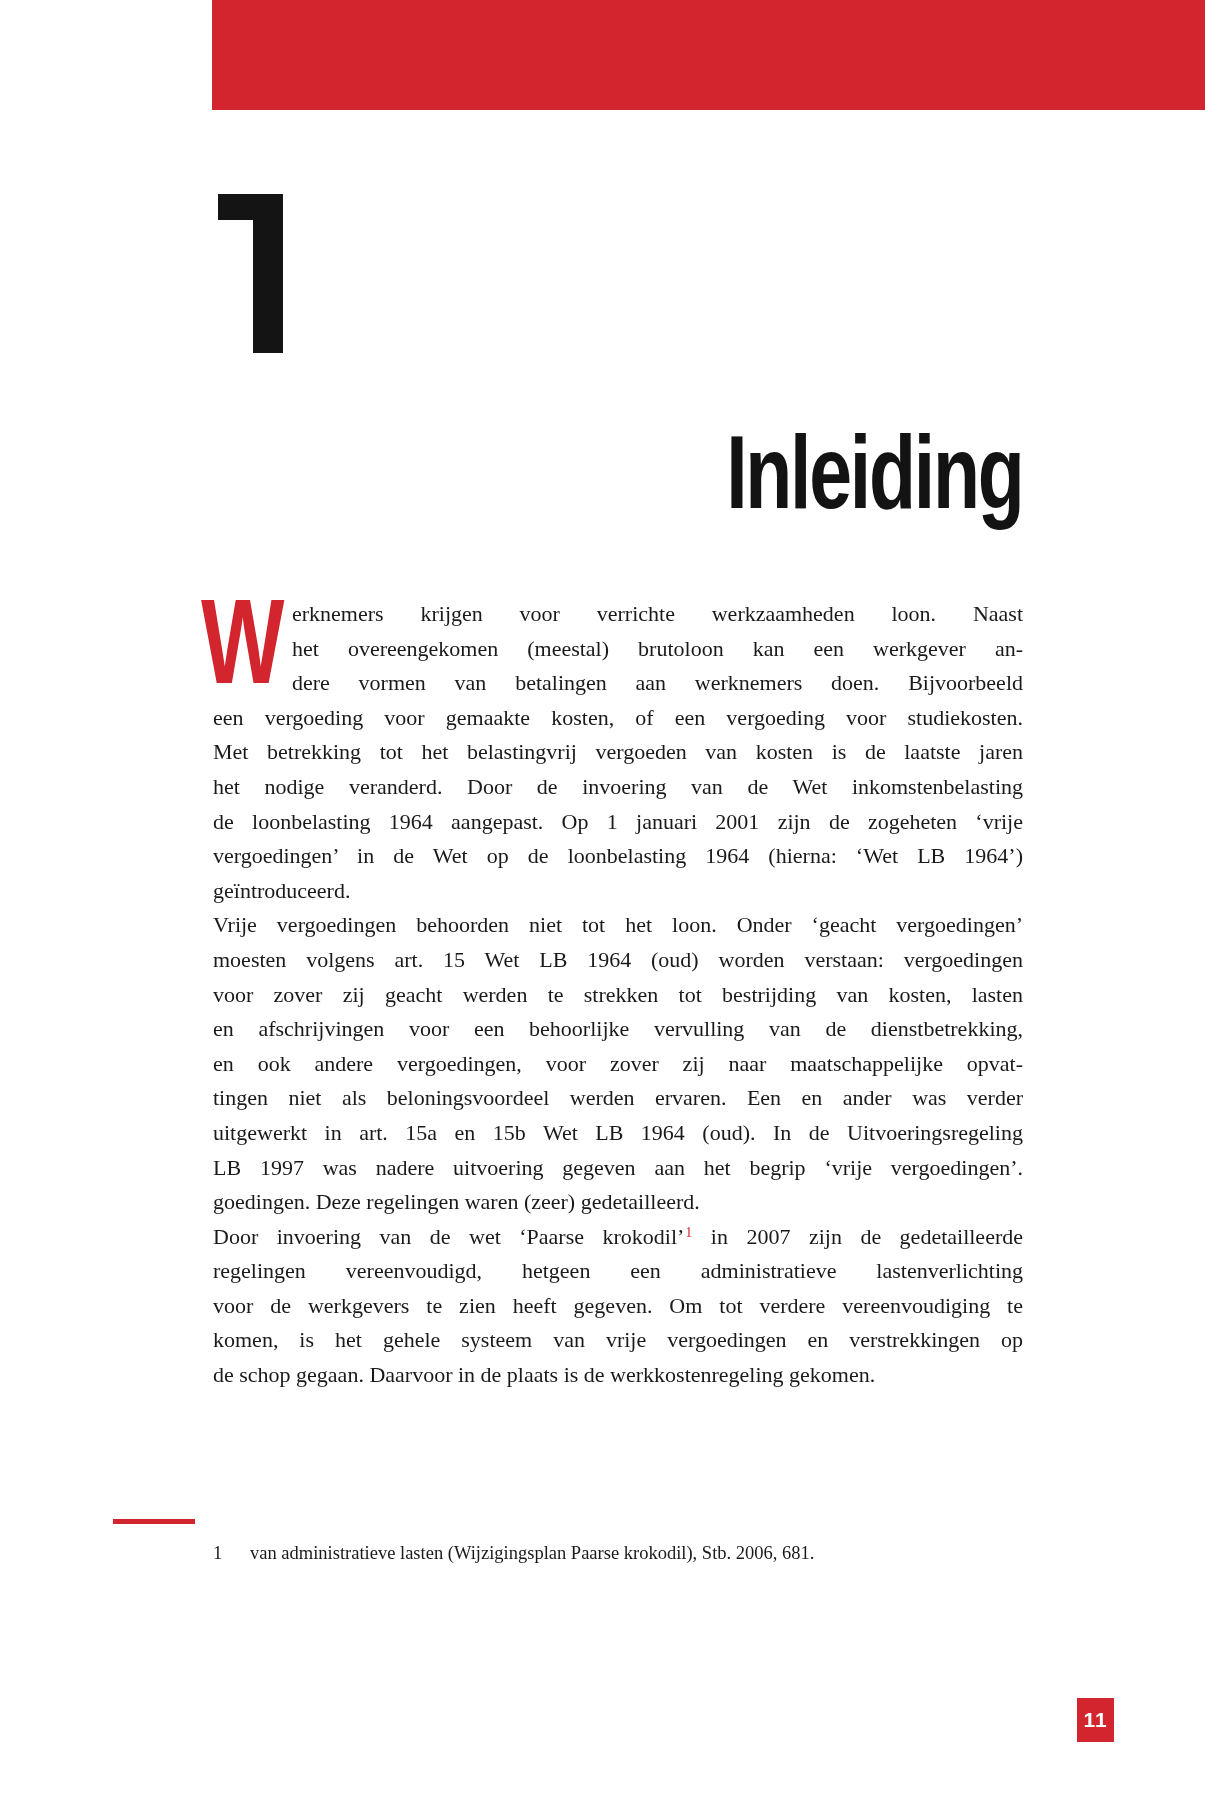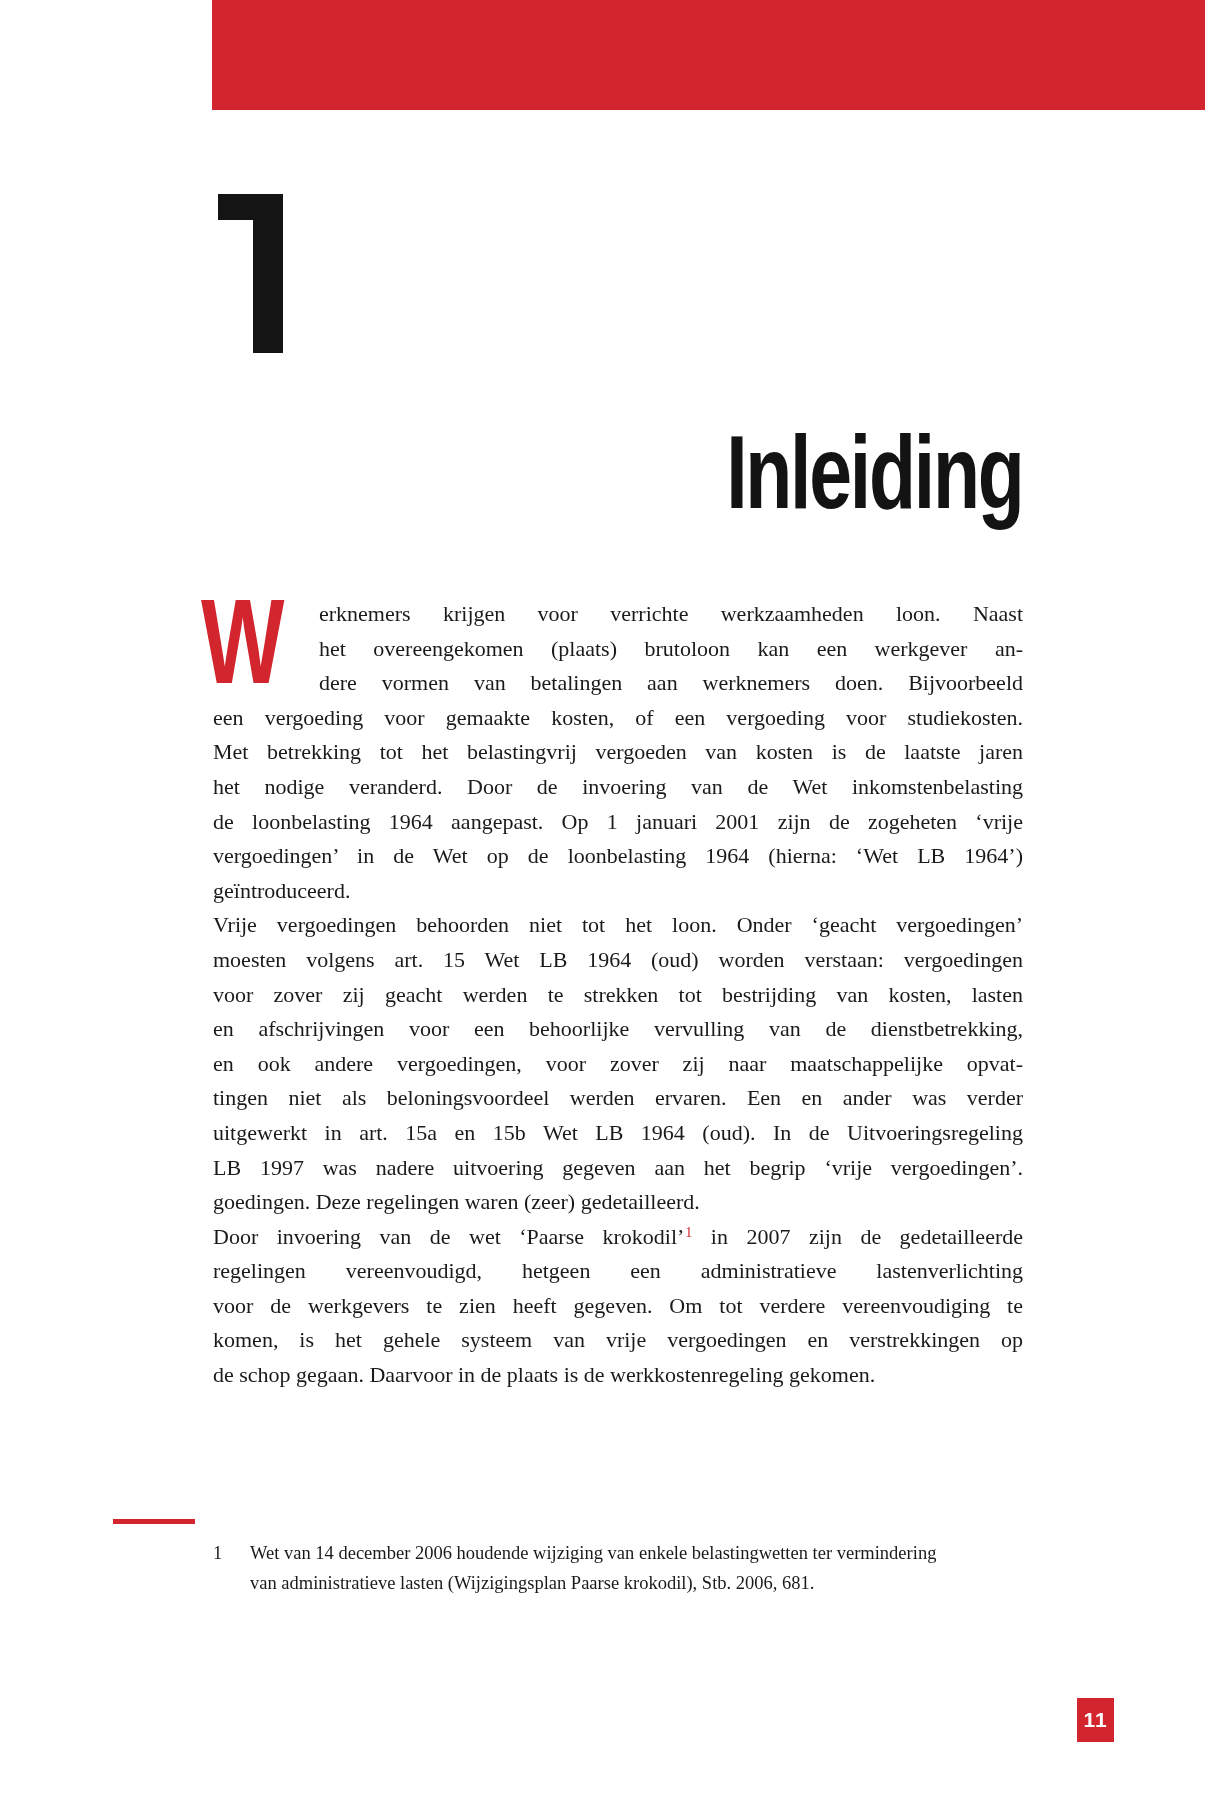--- a/index.html
+++ b/index.html
@@ -32,7 +32,7 @@
   }
   .bline { text-align:justify; text-align-last:justify; }
   .bline.last { text-align-last:left; }
-  .bline.indent { margin-left:106px; }
+  .bline.indent { margin-left:79px; }
   .fn-sup {
     color:#d2252e; font-size:14px; line-height:0;
     vertical-align:7px; margin-left:1px;

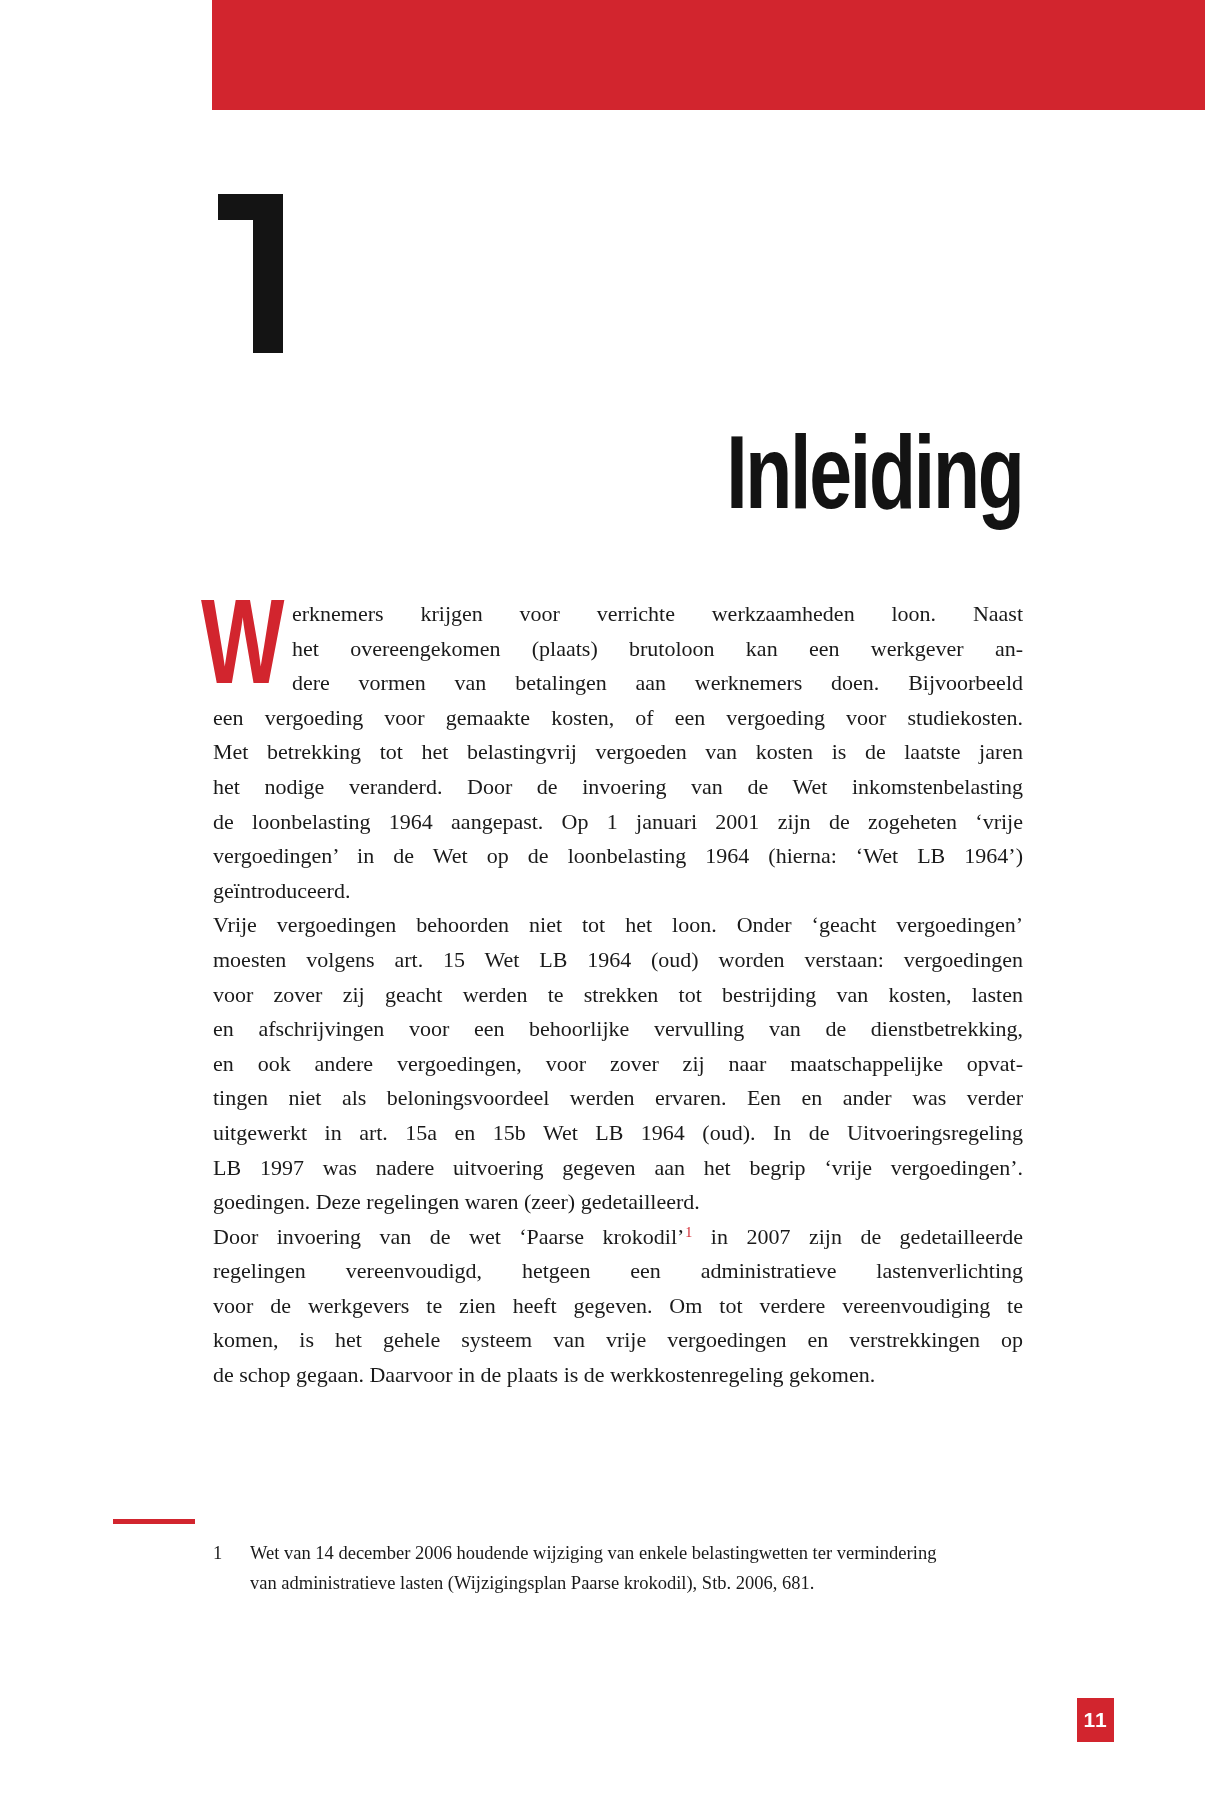--- a/index.html
+++ b/index.html
@@ -70,7 +70,7 @@
 
 <div class="body-text">
     <div class="bline indent">erknemers krijgen voor verrichte werkzaamheden loon. Naast</div>
-    <div class="bline indent">het overeengekomen (plaats) brutoloon kan een werkgever an-</div>
+    <div class="bline indent">het overeengekomen (meestal) brutoloon kan een werkgever an-</div>
     <div class="bline indent">dere vormen van betalingen aan werknemers doen. Bijvoorbeeld</div>
     <div class="bline">een vergoeding voor gemaakte kosten, of een vergoeding voor studiekosten.</div>
     <div class="bline">Met betrekking tot het belastingvrij vergoeden van kosten is de laatste jaren</div>

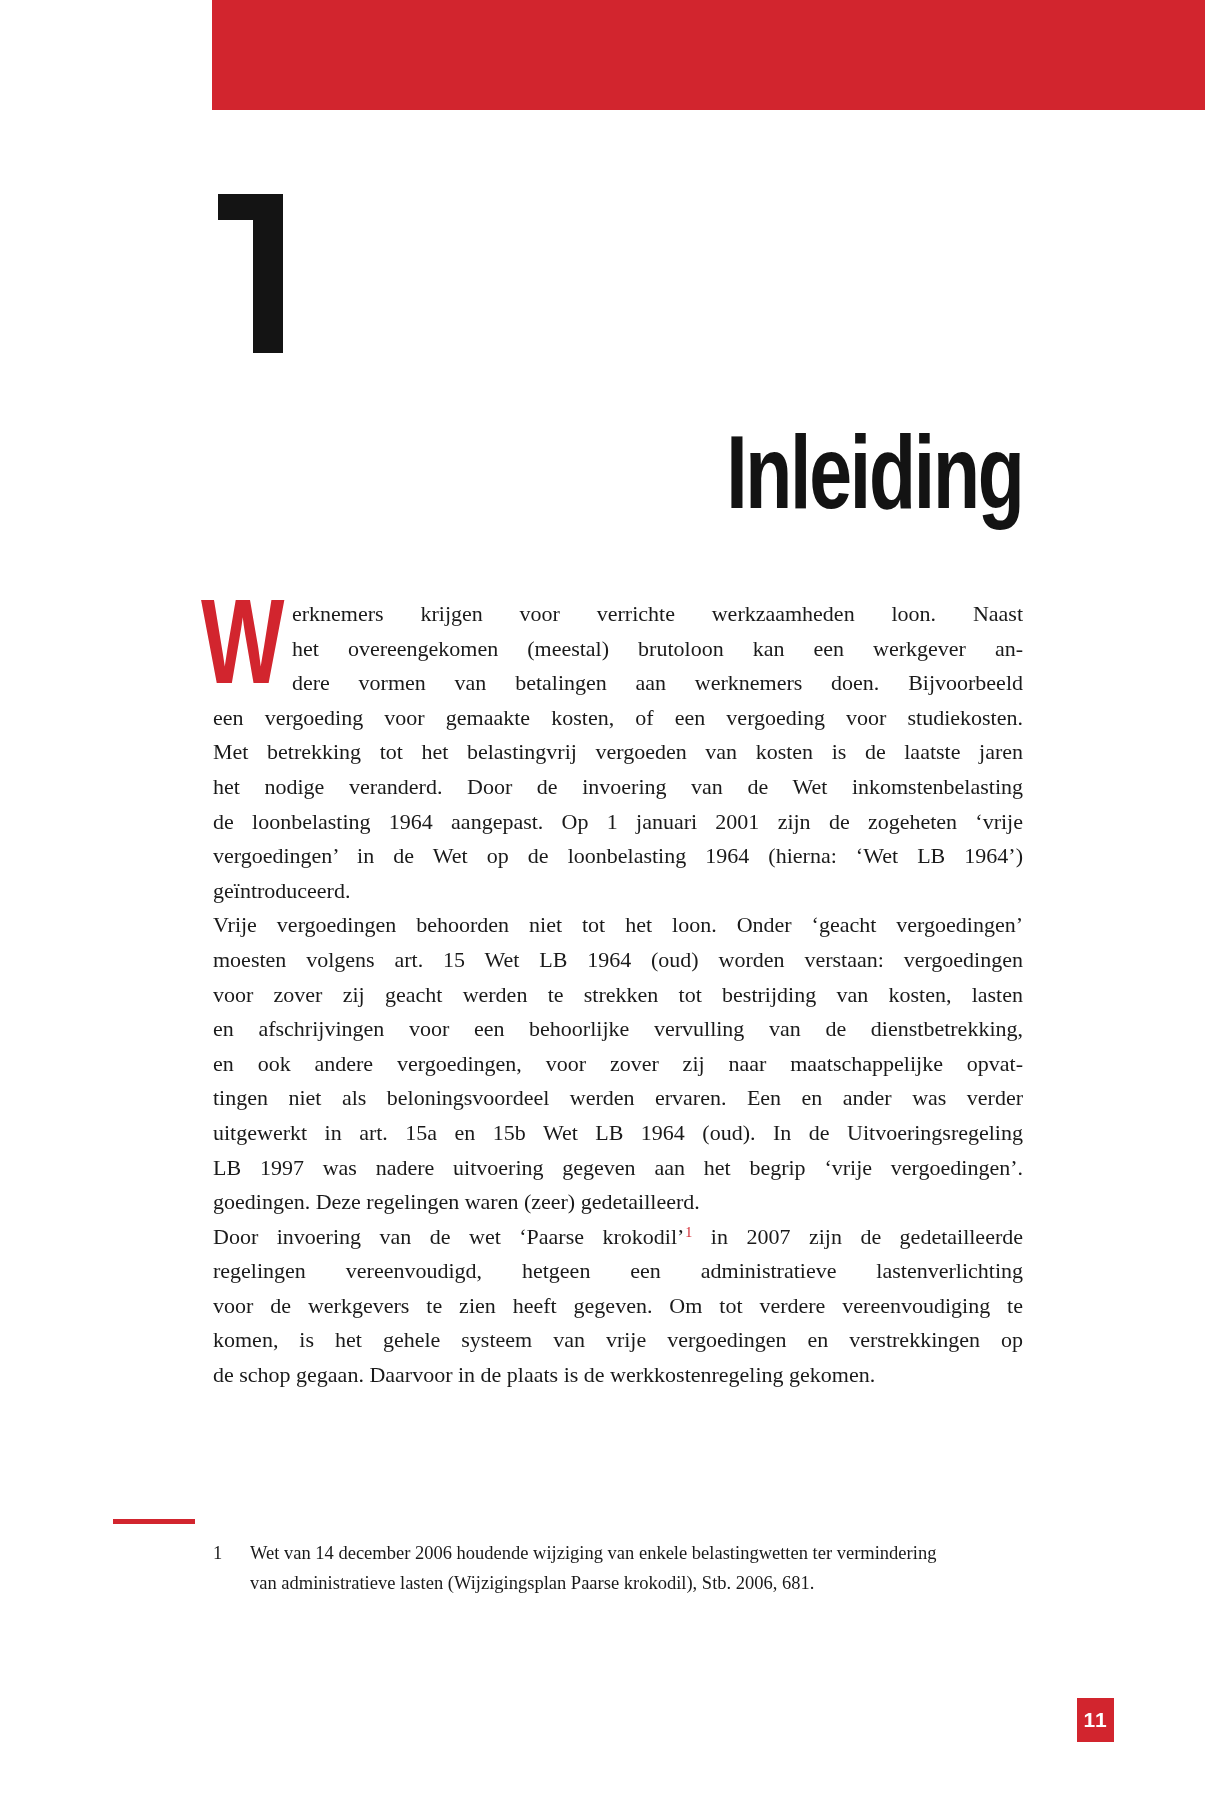--- a/index.html
+++ b/index.html
@@ -99,7 +99,6 @@
 <div class="footnote">
   <span class="fn-marker">1</span>
   <div class="fn-lines">
-    <div>Wet van 14 december 2006 houdende wijziging van enkele belastingwetten ter vermindering</div>
     <div>van administratieve lasten (Wijzigingsplan Paarse krokodil), Stb. 2006, 681.</div>
   </div>
 </div>

